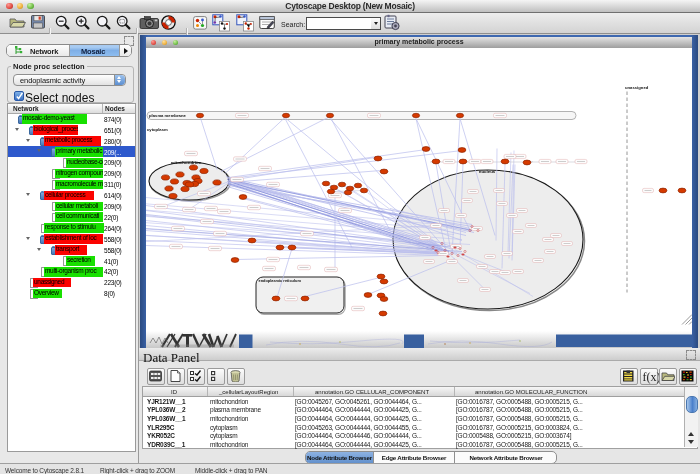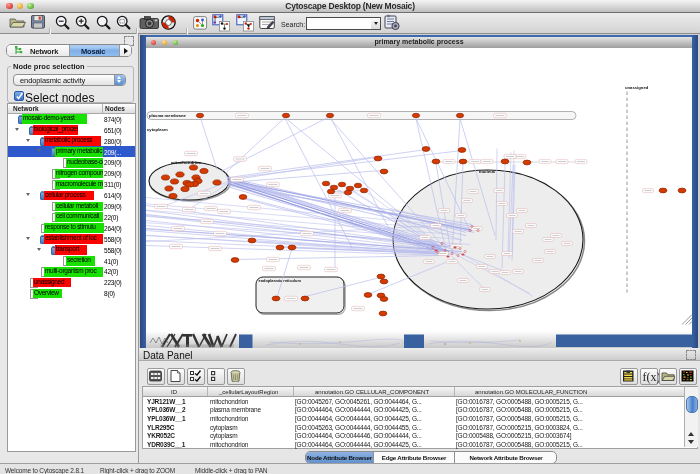--- a/index.html
+++ b/index.html
@@ -83,7 +83,7 @@
   #dpanel{left:139px;top:348px;width:561px;height:115px;background:#e6e6e6;}
   #dphead{position:absolute;left:0;top:0;width:561px;height:12px;
     background:linear-gradient(#ececec,#cdcdcd);border-bottom:1px solid #aaa;
-    font-size:10px;color:#111;}
+    font-size:13px;color:#111;font-family:Liberation Serif, serif;}
   .dbtn{position:absolute;top:20px;width:16px;height:15px;border:1px solid #9a9a9a;
     border-radius:2px;background:linear-gradient(#fcfcfc,#dedede);}
   #dtable{position:absolute;left:3px;top:38px;width:554px;height:61px;

